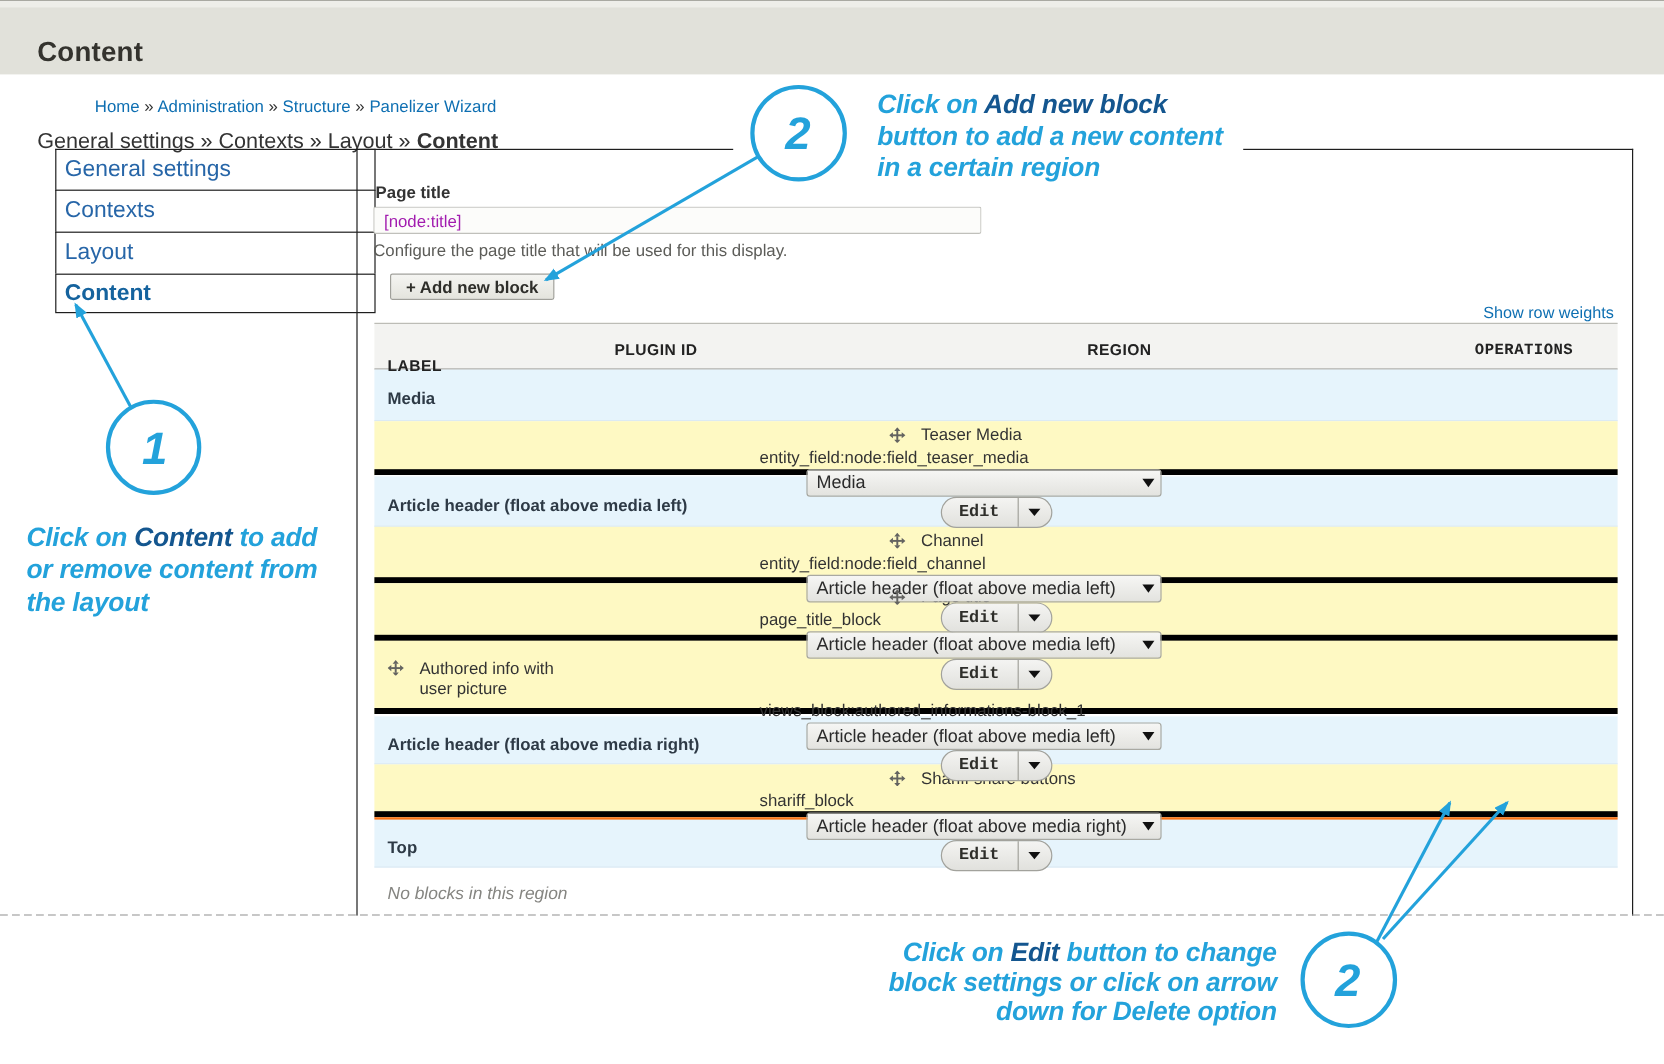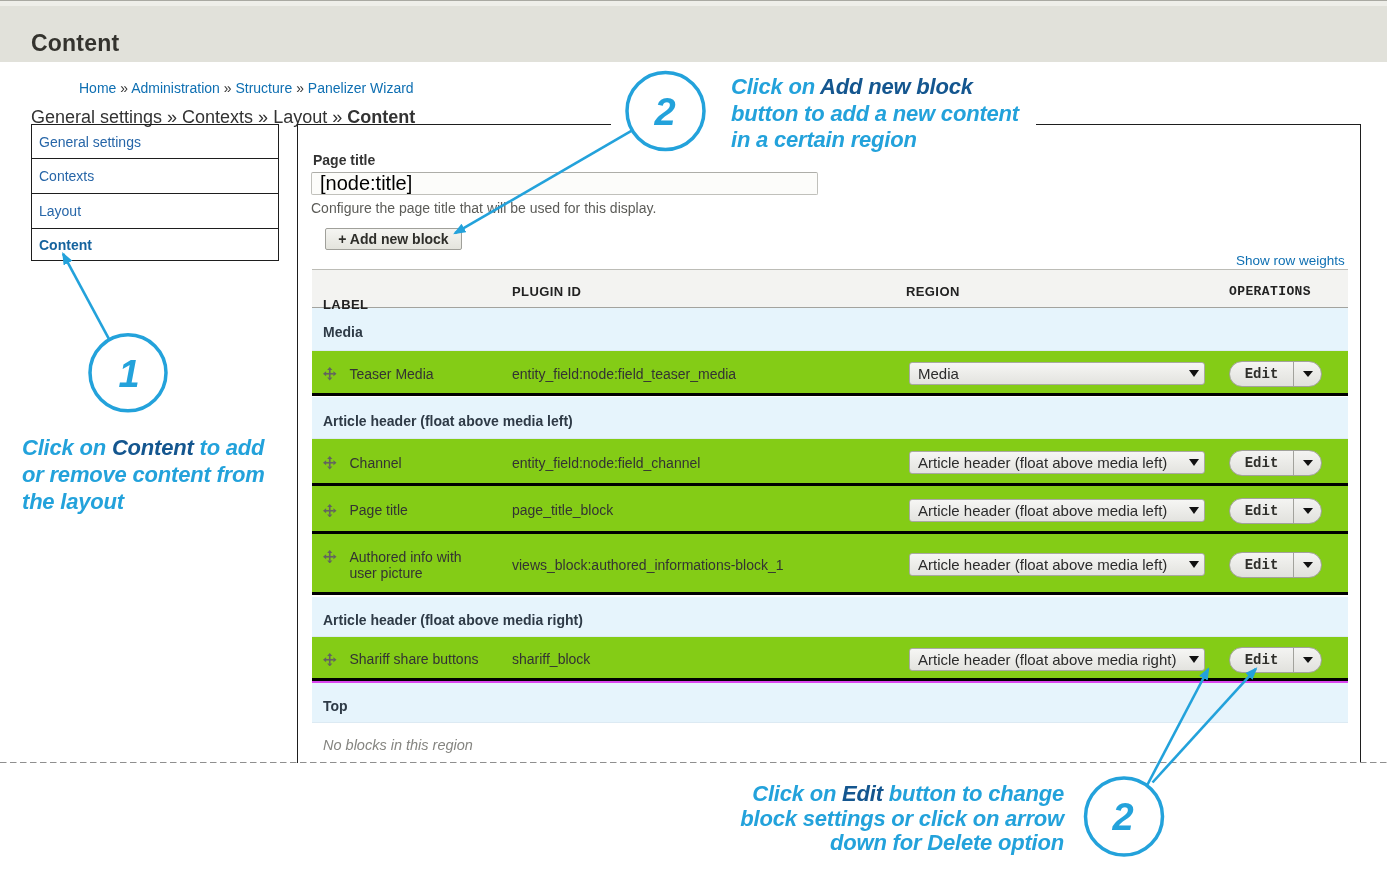--- a/index.html
+++ b/index.html
@@ -15,7 +15,7 @@
 #bc1 a { color:#0e6fb2; text-decoration:none; }
 #bc2 { left:31px; top:107px; font-size:18px; color:#333; }
 
-.tab { left:31px; width:248px; height:35px; border:1px solid #1e1e1e; border-bottom:none; font-size:14px; color:#2766a8; padding-left:7px; display:flex; align-items:center; }
+.tab { left:46px; width:267px; height:35px; border:1px solid #1e1e1e; border-bottom:none; font-size:19px; color:#2766a8; padding-left:7px; display:flex; align-items:center; }
 #tab1 { top:124px; height:34px; }
 #tab2 { top:158px; }
 #tab3 { top:193px; }

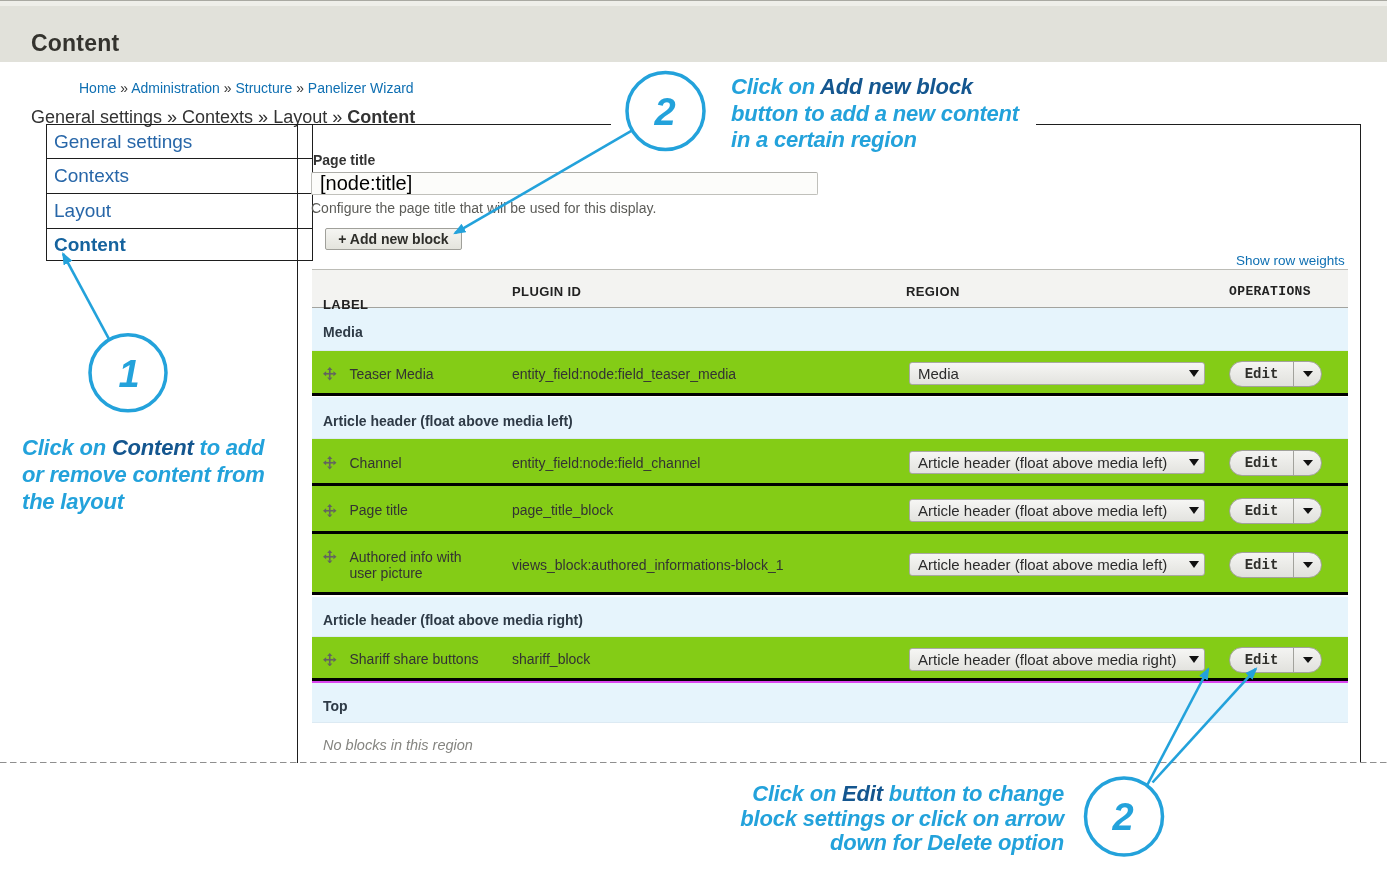--- a/index.html
+++ b/index.html
@@ -24,7 +24,7 @@
 #mainbox { left:297px; top:124px; width:1064px; height:639px; border-top:1px solid #1e1e1e; border-left:1px solid #1e1e1e; border-right:1px solid #1e1e1e; }
 
 #ptlabel { left:313px; top:152px; font-size:14px; font-weight:bold; color:#333; }
-#ptinput { left:311px; top:172px; width:507px; height:23px; background:#fcfcfa; border:1px solid #c0c0bb; border-top-color:#adada8; border-radius:2px; font-size:20px; color:#000000; padding-left:8px; display:flex; align-items:center; }
+#ptinput { left:311px; top:172px; width:507px; height:23px; background:#fcfcfa; border:1px solid #c0c0bb; border-top-color:#adada8; border-radius:2px; font-size:14px; color:#a21caf; padding-left:8px; display:flex; align-items:center; }
 #ptdesc { left:311px; top:200px; font-size:14px; color:#5c5c58; }
 #addbtn { left:325px; top:228px; width:137px; height:22px; border:1px solid #a0a09a; border-radius:2px; background:linear-gradient(#f5f5f2,#e4e4dd); font-size:14px; font-weight:bold; color:#2e2e2a; display:flex; align-items:center; justify-content:center; }
 #showrow { left:1236px; top:253px; font-size:13.5px; color:#0e6fb2; }

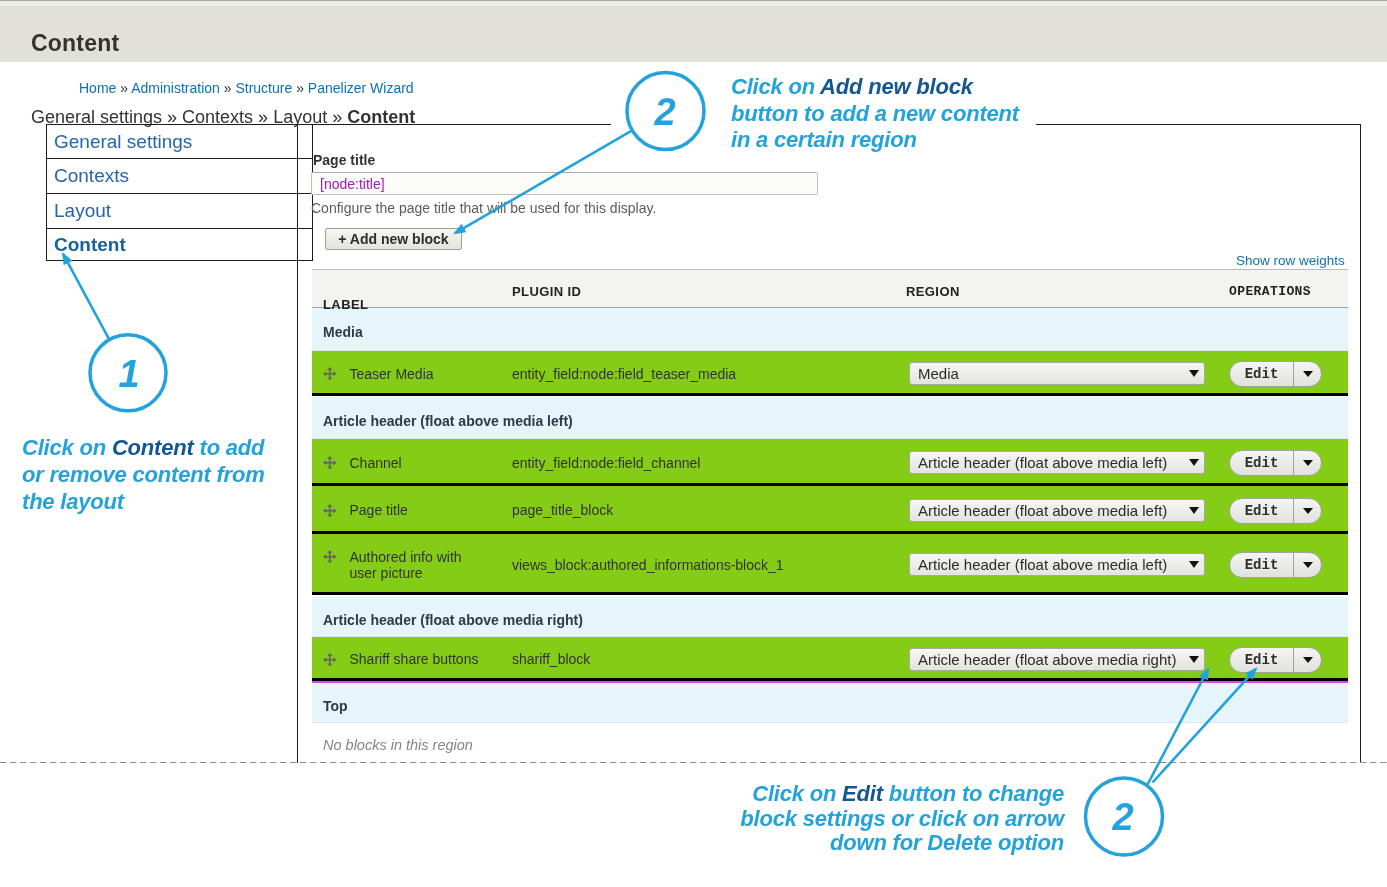--- a/index.html
+++ b/index.html
@@ -32,7 +32,7 @@
 #table { left:312px; top:269px; width:1036px; }
 .thead { height:39px; background:#f3f3f1; border-top:1px solid #bcbcb6; border-bottom:1px solid #a3a39e; display:flex; align-items:center; padding-top:6px; font-size:13px; font-weight:bold; color:#222; letter-spacing:0.4px; }
 .regionrow { background:#e6f4fc; border-bottom:1px solid #dceaf3; display:flex; align-items:center; font-size:14px; font-weight:bold; color:#2e3a46; padding-left:11px; padding-top:6px; }
-.itemrow { background:#84cc16; border-bottom:3px solid #000000; display:flex; align-items:center; font-size:14px; color:#333; }
+.itemrow { background:#fef9c3; border-bottom:5px solid #000000; display:flex; align-items:center; font-size:14px; color:#333;flex-direction:column; }
 .itemrow .c1, .itemrow .c2 { padding-top:3px; }
 .c1 { width:200px; padding-left:11px; display:flex; align-items:center; }
 .c2 { width:394px; }

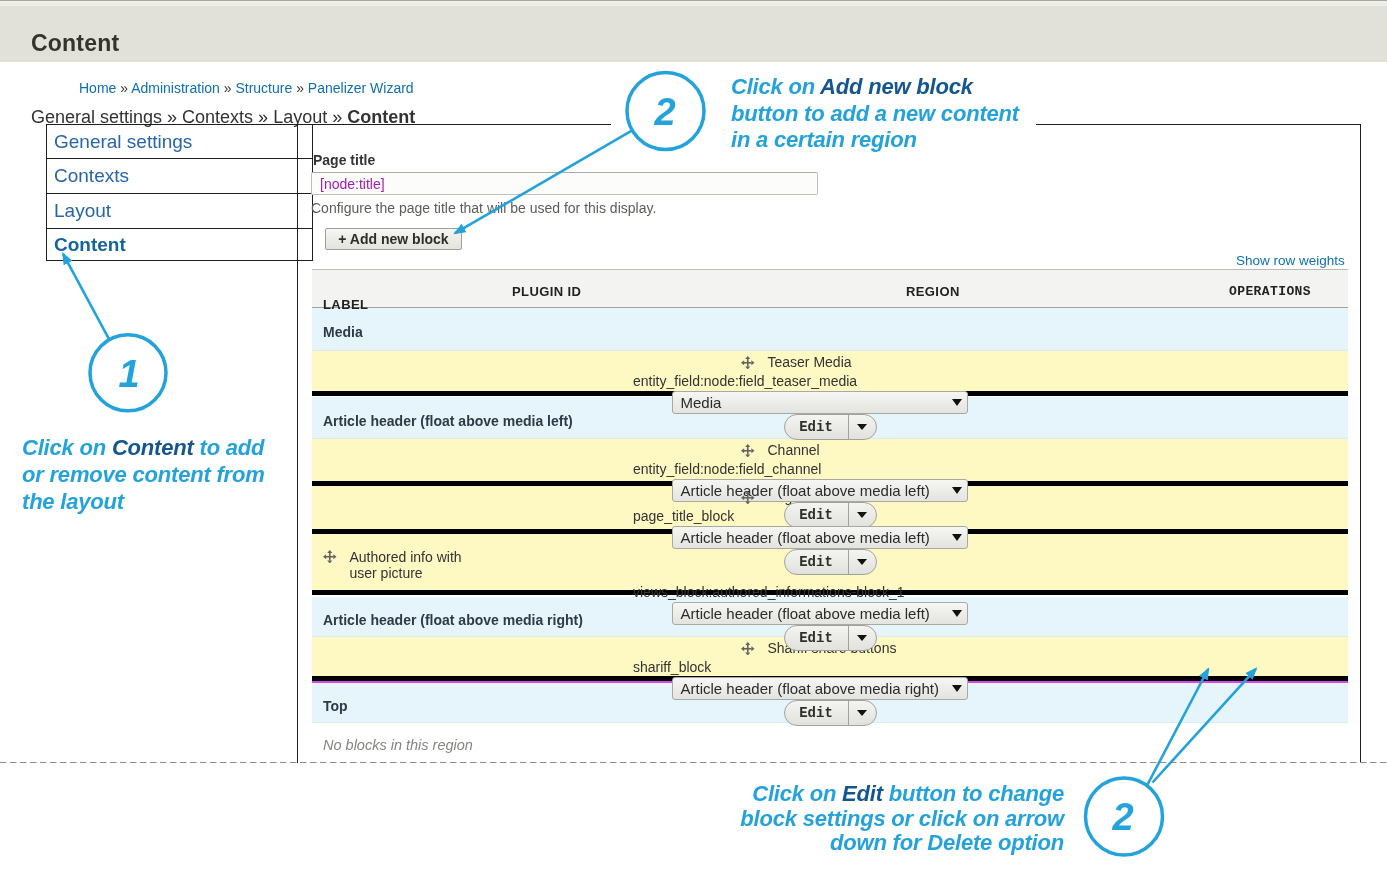--- a/index.html
+++ b/index.html
@@ -186,7 +186,7 @@
         </div>
       </div>
   </div>
-  <div class="regionrow" style="height:42px; border-top:2px solid #d946ef;">Top</div>
+  <div class="regionrow" style="height:42px; border-top:2px solid #f97316;">Top</div>
   <div id="noblocks" style="height:39px;">No blocks in this region</div>
 </div>
 <div id="ann2" class="ann abs">Click on <b>Add new block</b><br>button to add a new content<br>in a certain region</div>

